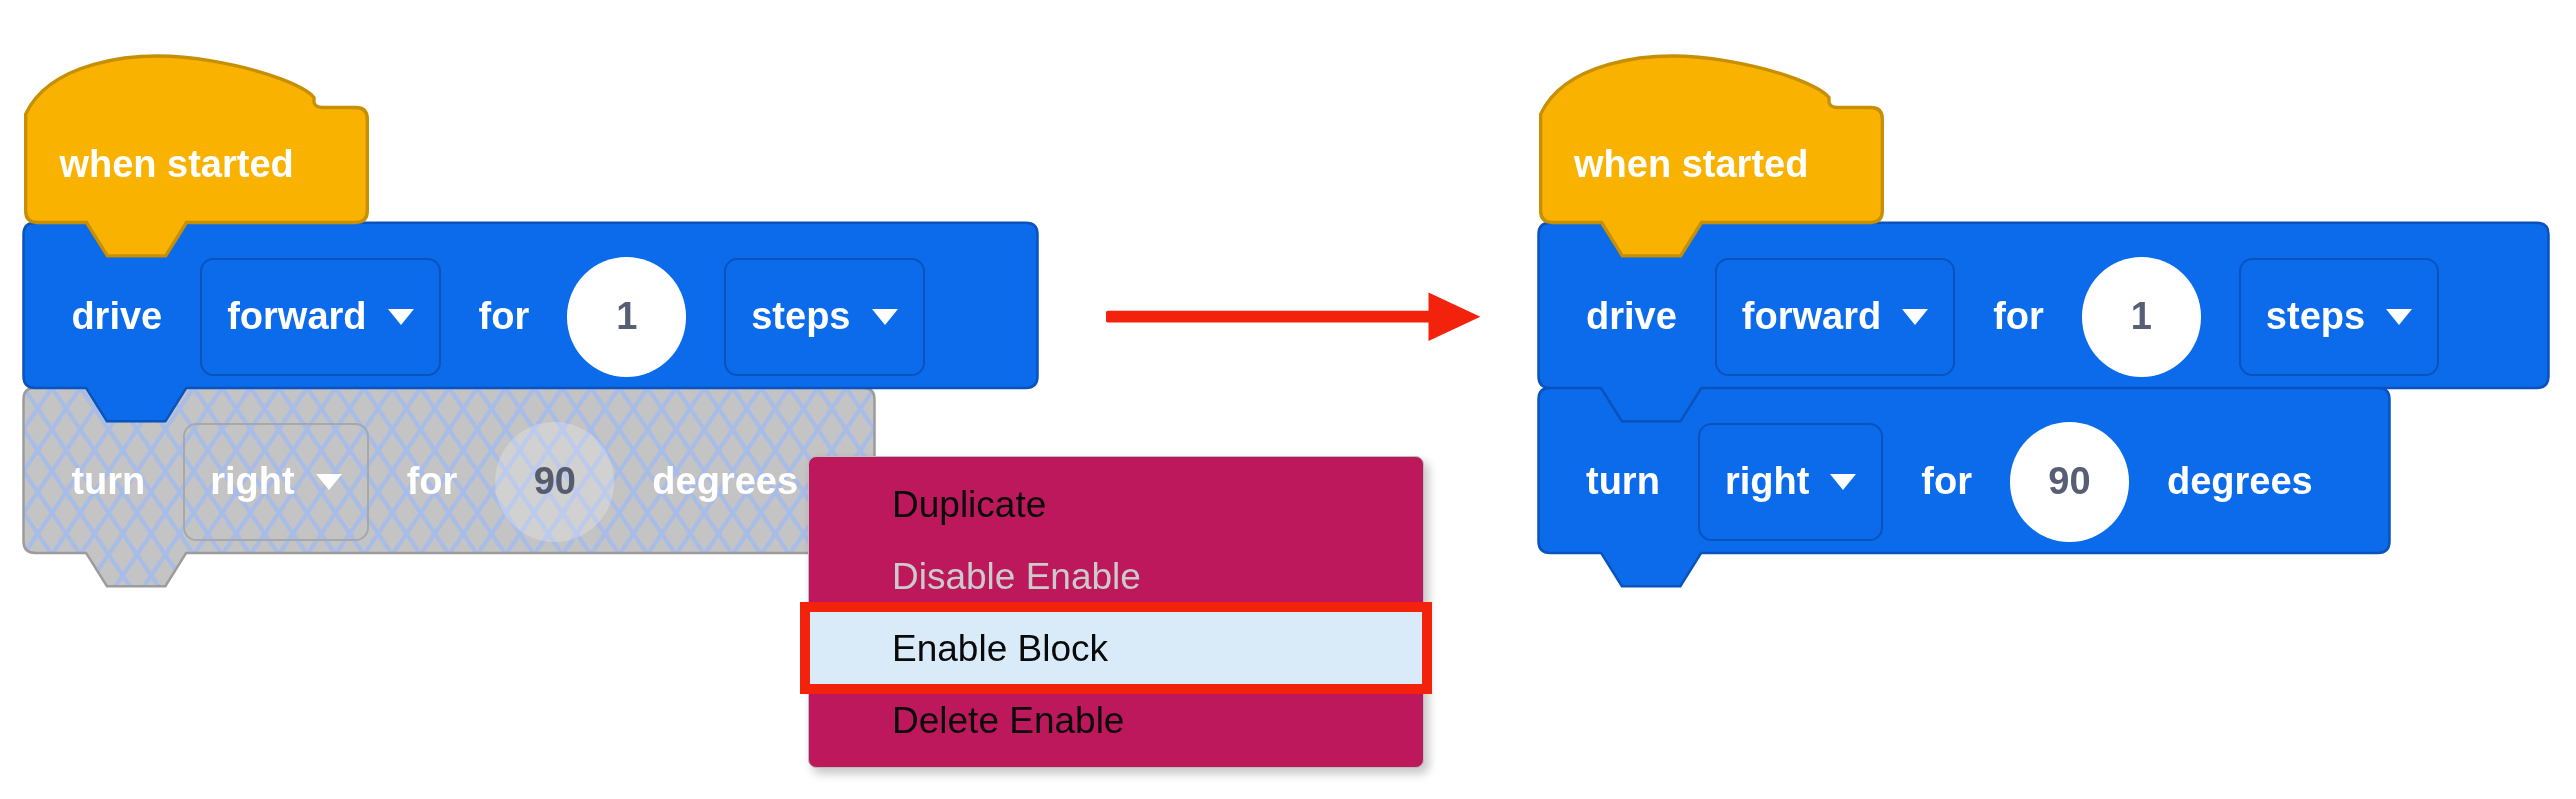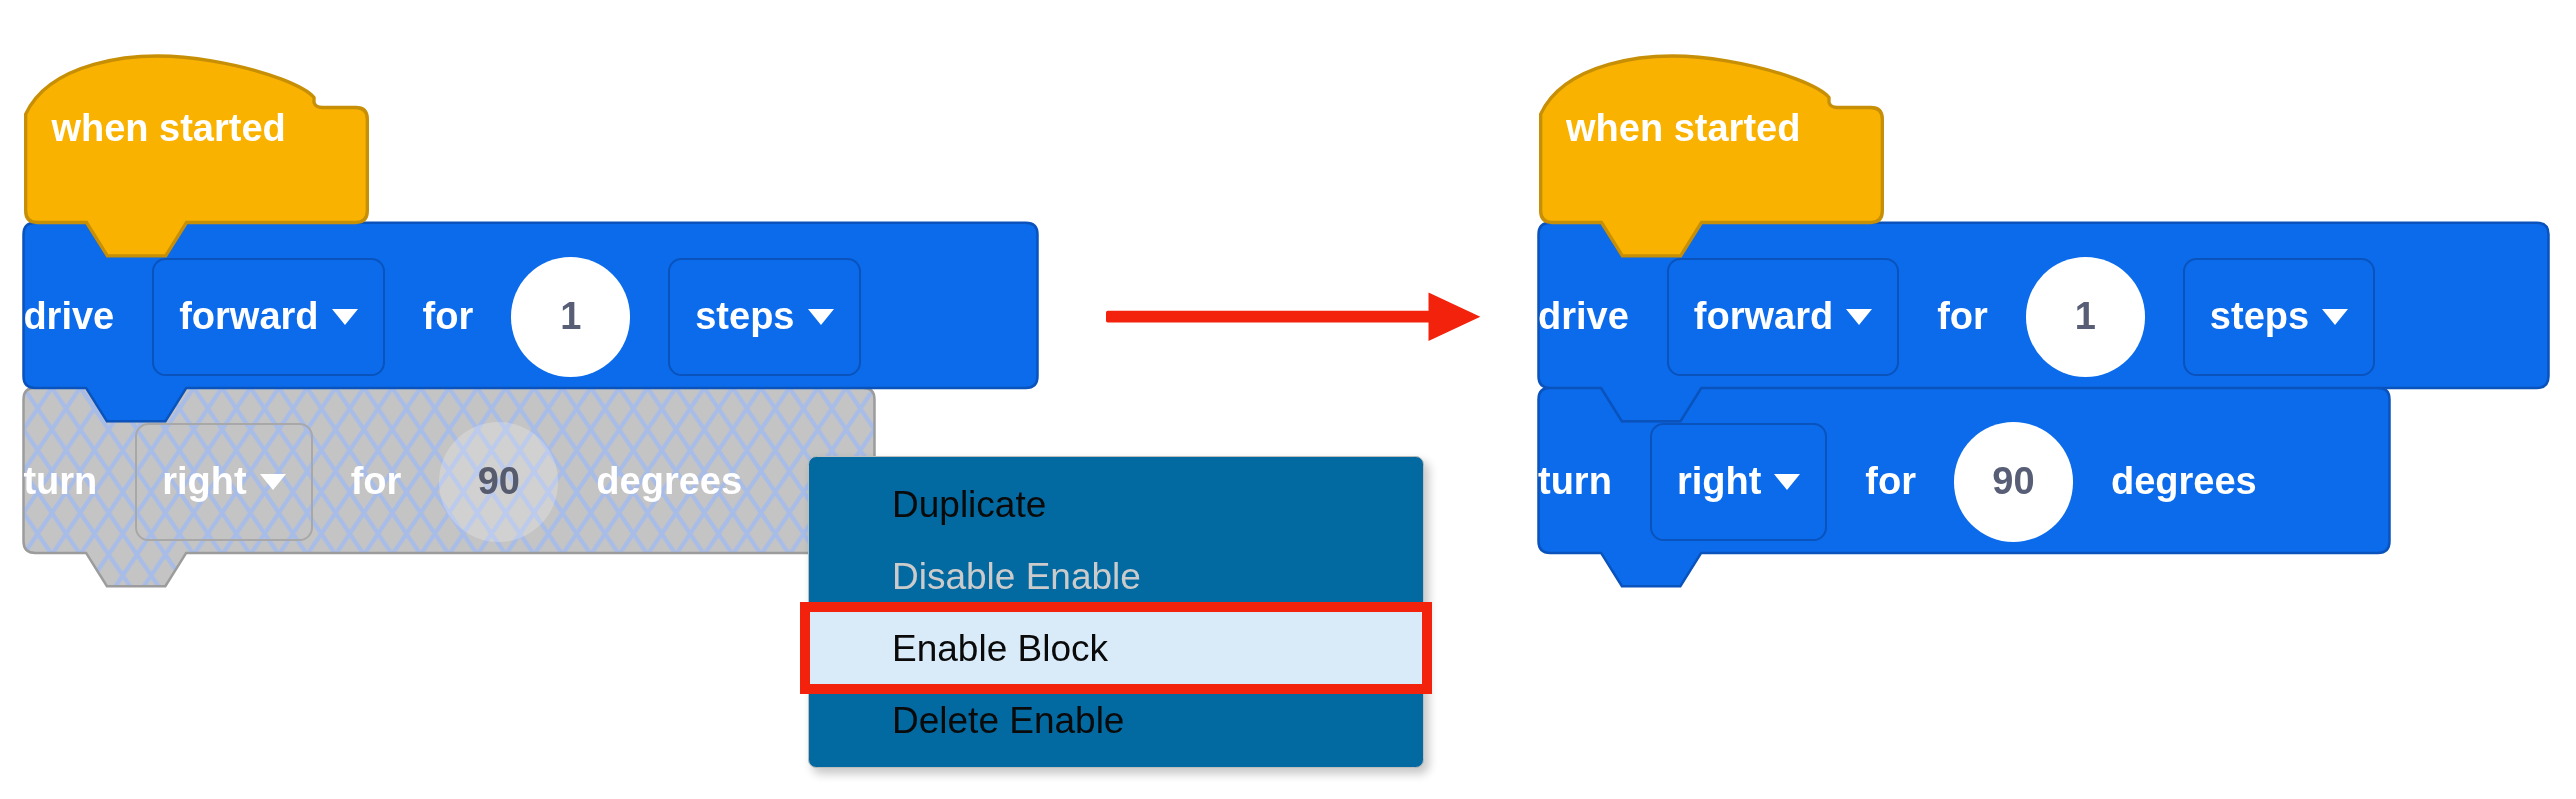--- a/index.html
+++ b/index.html
@@ -24,8 +24,8 @@
   }
   .clip { overflow:hidden; }
   .hat-row {
-    position:absolute; left:0; top:60px; height:115px; display:flex;
-    align-items:flex-start; padding-left:28px; color:#fff; font-size:38px; font-weight:bold;
+    position:absolute; left:8px; top:60px; height:115px; display:flex;
+    align-items:center; padding-left:28px; color:#fff; font-size:38px; font-weight:bold;
   }
   .dropdown {
     height:114px; border:2.5px solid var(--block-blue-border); border-radius:13.4px;

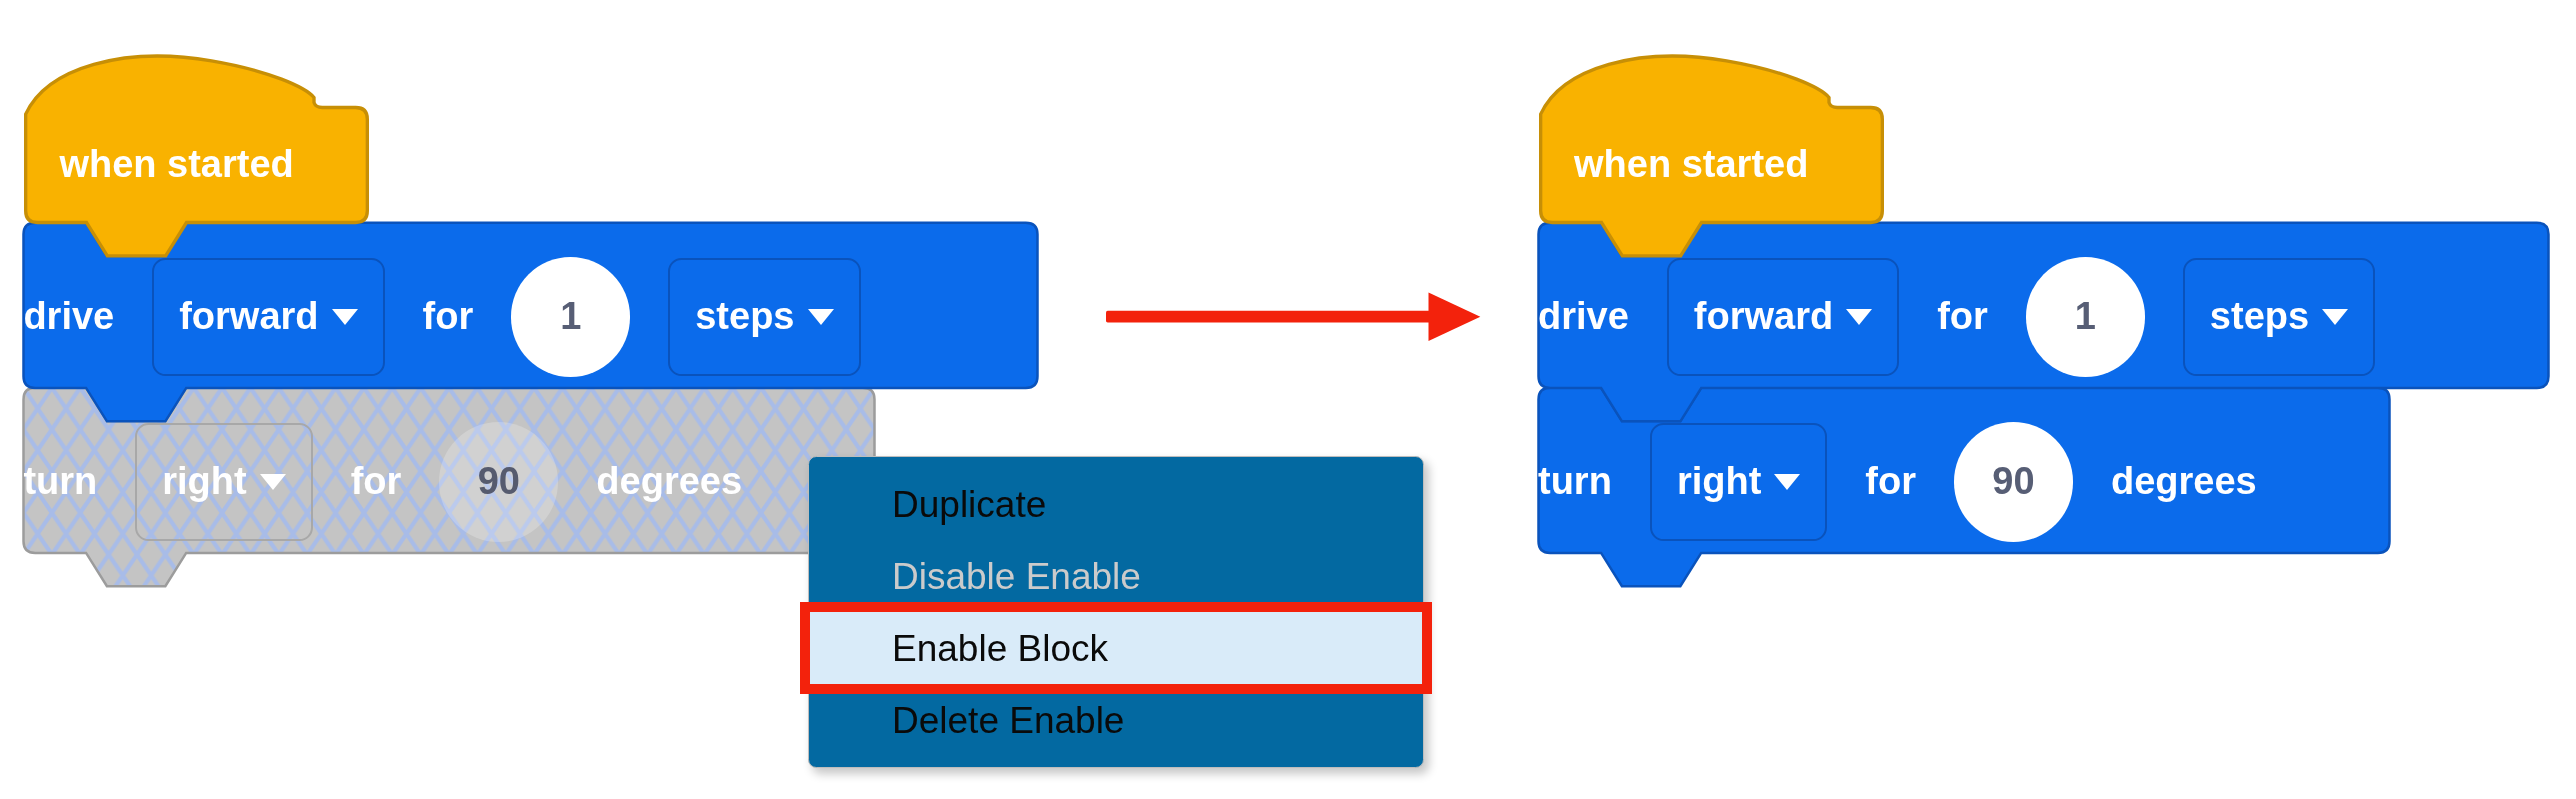--- a/index.html
+++ b/index.html
@@ -19,7 +19,7 @@
   
   .row {
     position:absolute; left:0; top:0; height:189px; display:flex;
-    align-items:center; gap:38px; box-sizing:border-box;
+    align-items:center; padding-left:48px; gap:38px; box-sizing:border-box;
     color:#ffffff; font-size:38px; font-weight:bold; white-space:nowrap;
   }
   .clip { overflow:hidden; }

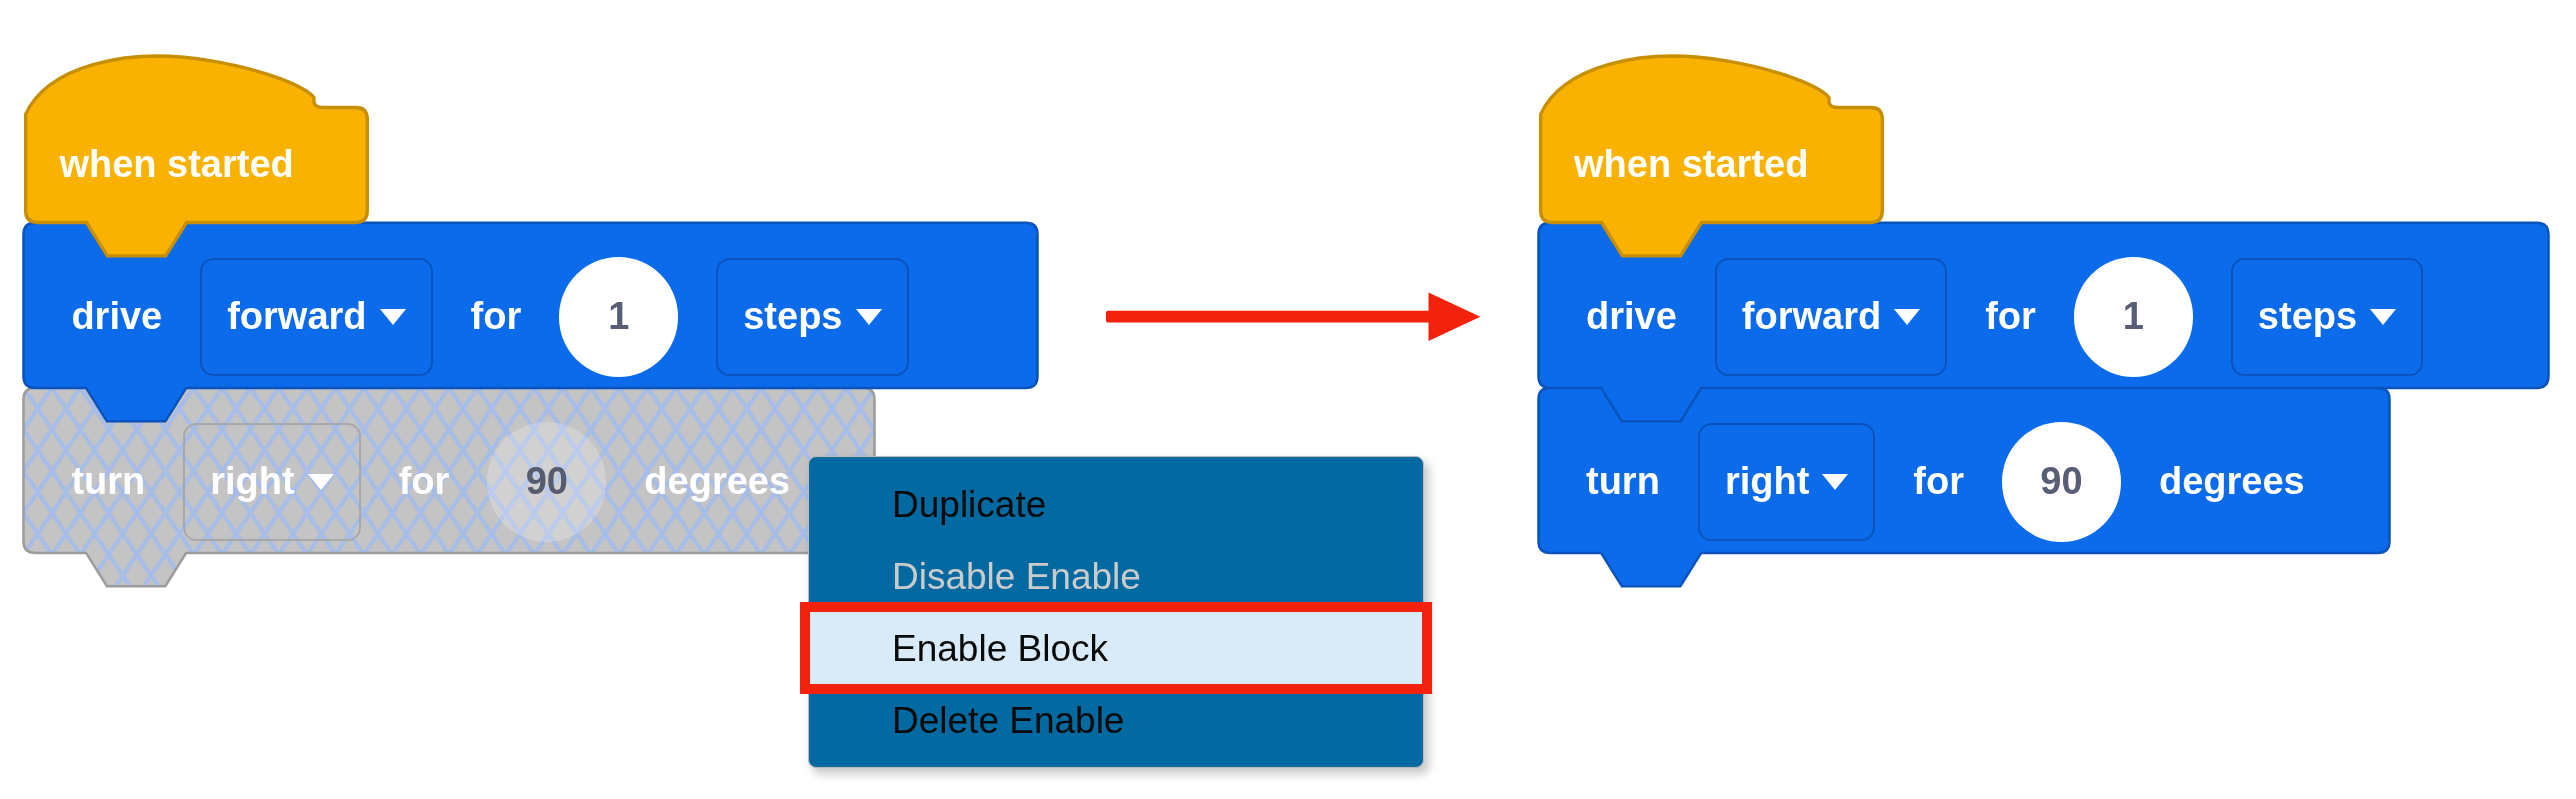--- a/index.html
+++ b/index.html
@@ -29,7 +29,7 @@
   }
   .dropdown {
     height:114px; border:2.5px solid var(--block-blue-border); border-radius:13.4px;
-    display:flex; align-items:center; padding:0 25px; gap:13px;
+    display:flex; align-items:center; padding:0 25px; gap:21px;
   }
   .dropdown.gray { border-color:#a8a8a8; }
   .caret {

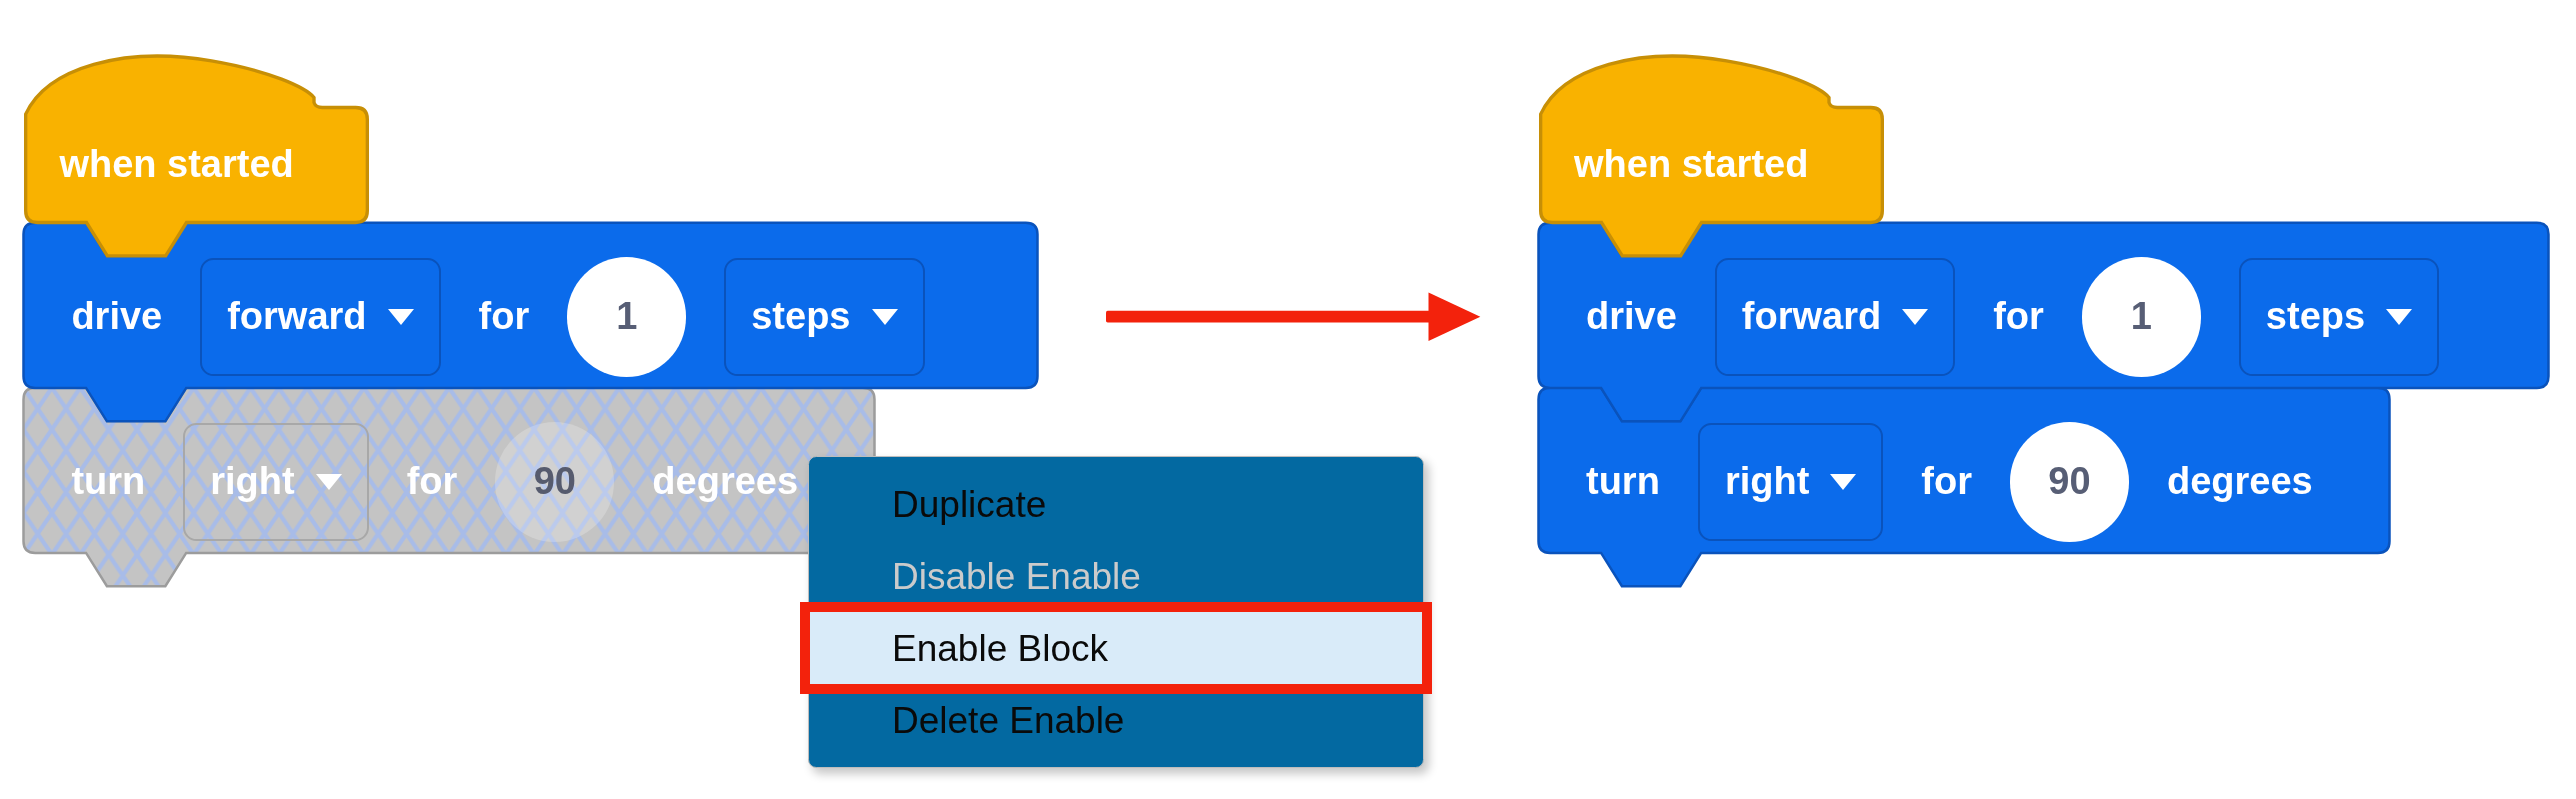--- a/index.html
+++ b/index.html
@@ -46,7 +46,7 @@
   
   .menu {
     position:absolute; left:808px; top:456px; width:616px; height:312px;
-    background:#0369a1; border:1.7px solid #bdbdbd; border-radius:8.3px;
+    background:#be185d; border:1.7px solid #bdbdbd; border-radius:8.3px;
     box-shadow:4.2px 5.8px 10px rgba(0,0,0,0.22); box-sizing:border-box;
     padding-top:11.7px; z-index:10;
   }

